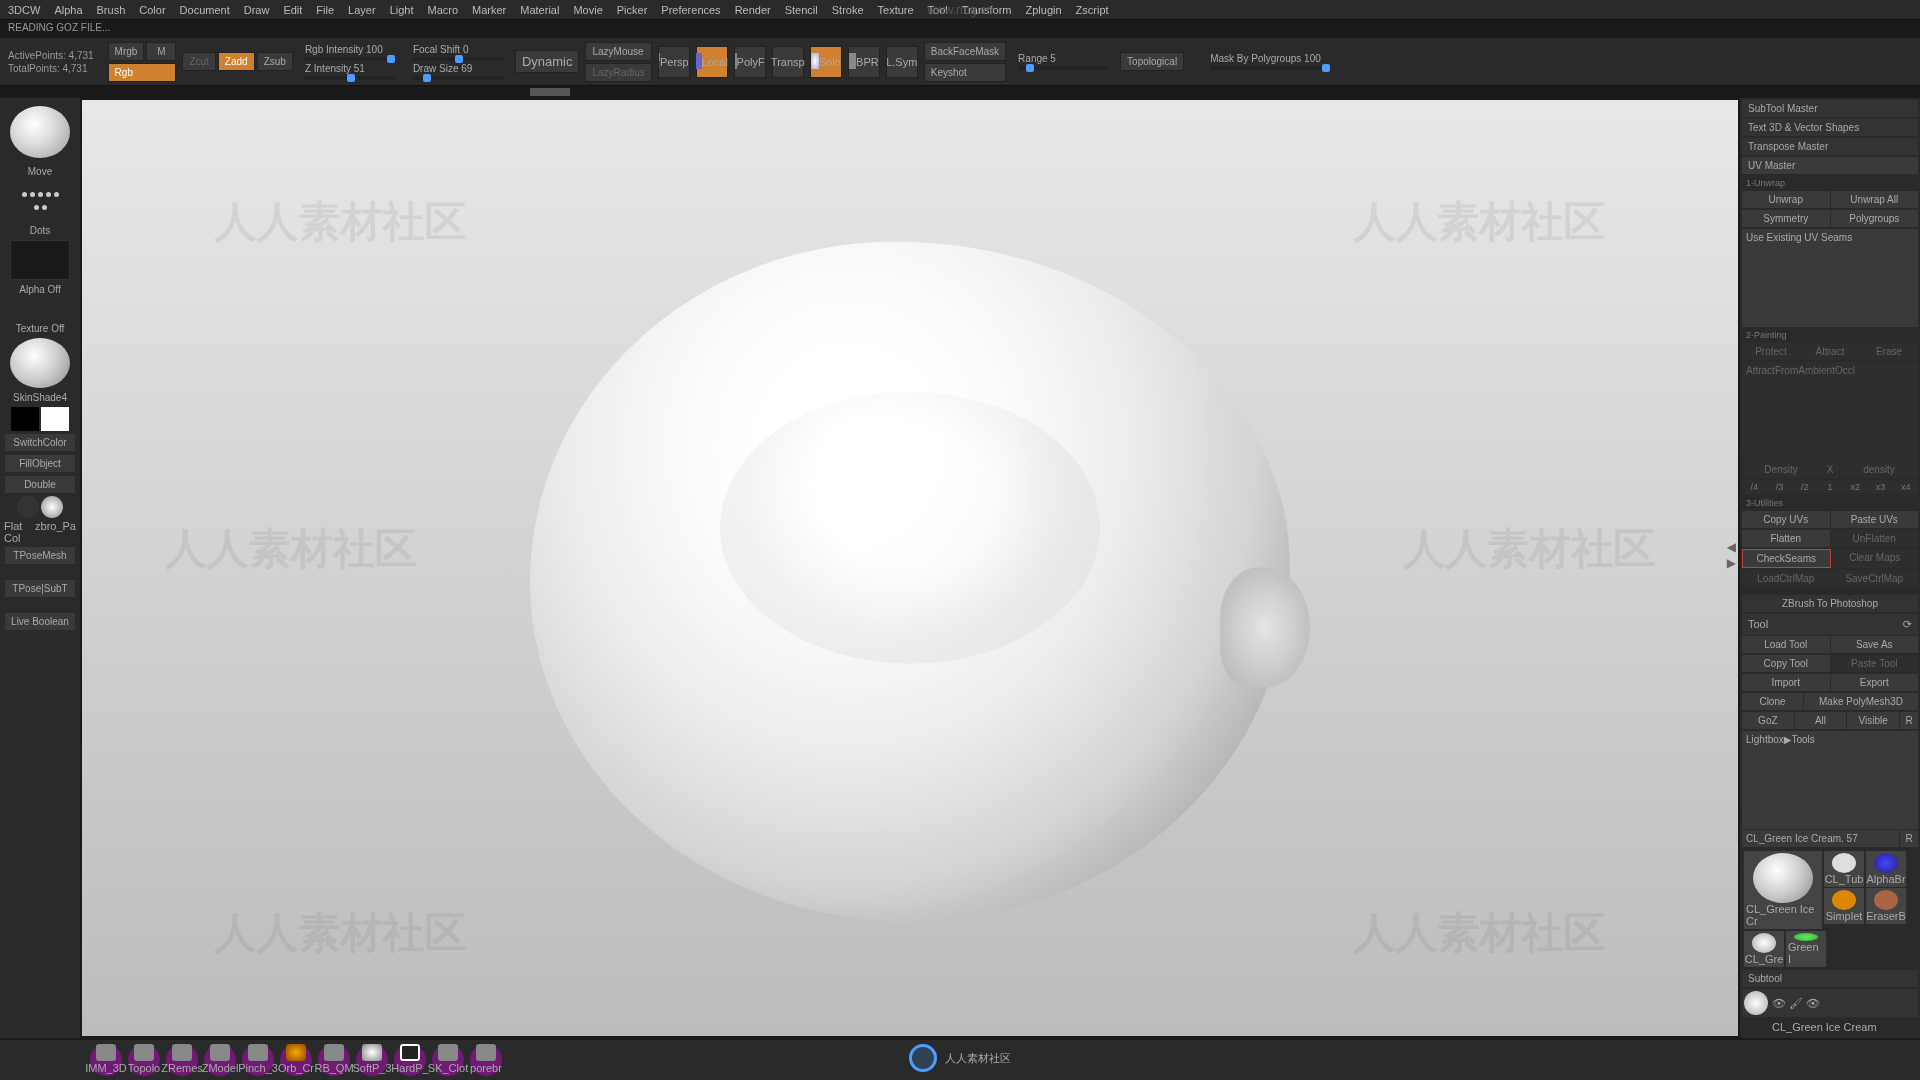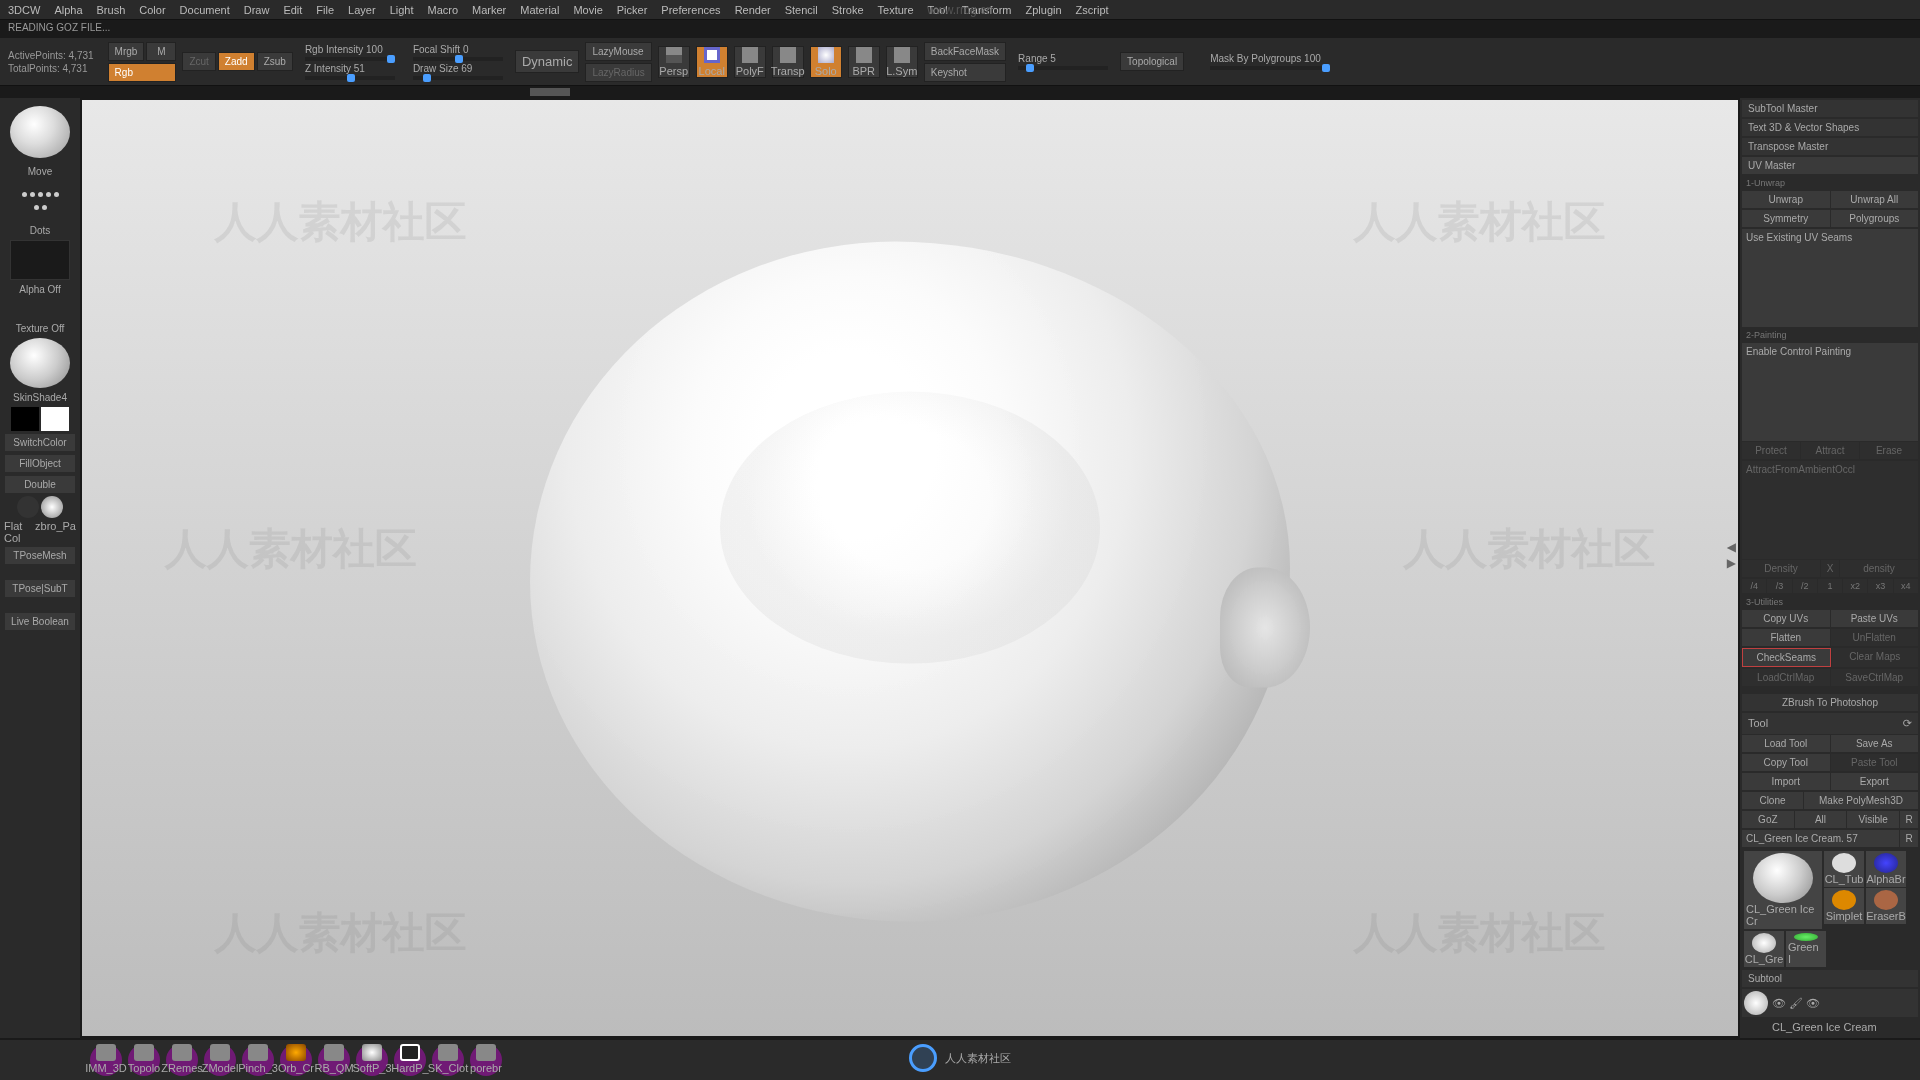--- a/index.html
+++ b/index.html
@@ -17,7 +17,7 @@
 .slider-lbl{font-size:10px;color:#aaa;white-space:nowrap}
 .slider-bar{width:90px;height:4px;background:#222;position:relative}
 .slider-thumb{position:absolute;top:-2px;width:8px;height:8px;background:#4a9eff;border-radius:2px}
-.tb-icon{width:32px;height:32px;background:#3a3a3a;display:flex;flex-direction:column;align-items:center;justify-content:center;font-size:8px;cursor:pointer;border:1px solid #222}
+.tb-icon{width:32px;height:32px;background:#3a3a3a;display:flex;align-items:center;justify-content:center;font-size:8px;cursor:pointer;border:1px solid #222}
 .tb-icon.active{background:#d08030}
 .tb-icon .ic{width:16px;height:16px;background:#888;margin-bottom:2px}
 .main{display:flex;height:940px}

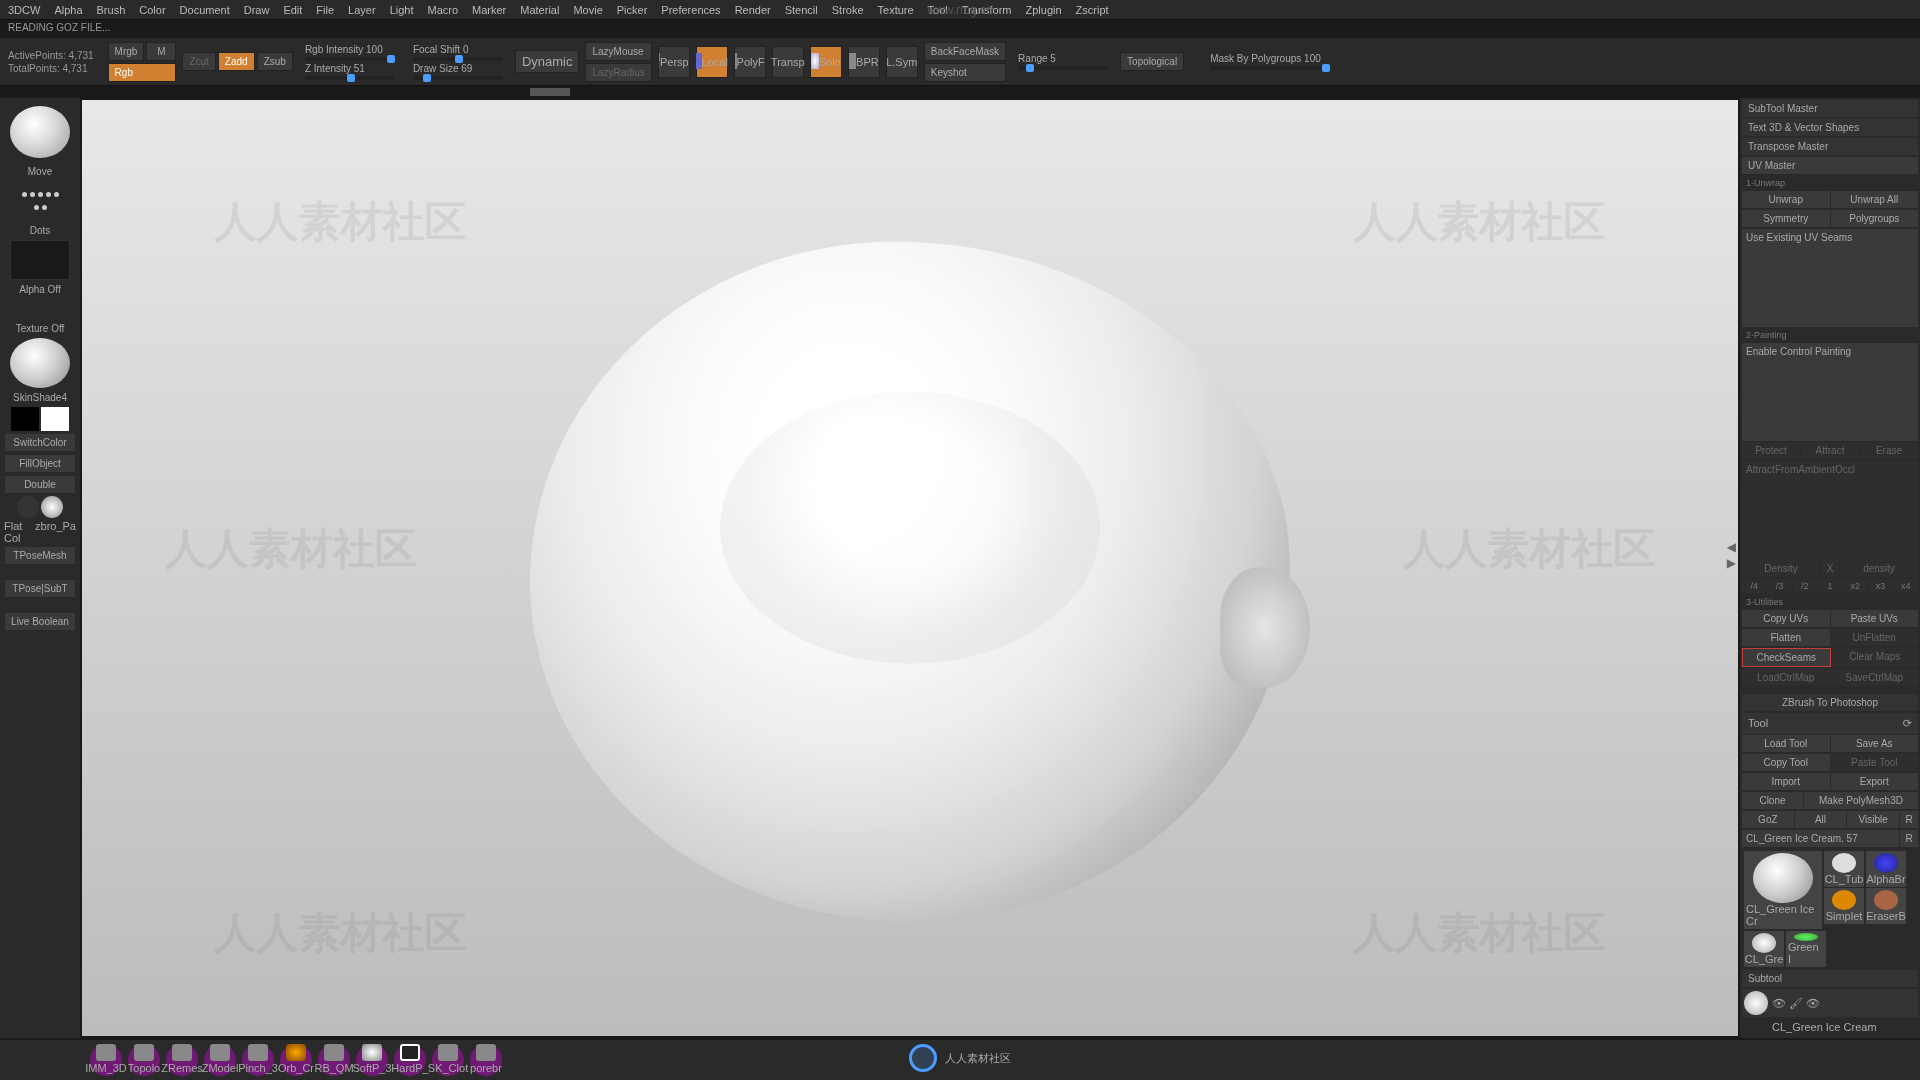--- a/index.html
+++ b/index.html
@@ -269,7 +269,6 @@
     </div>
     <div class="rp-btn" style="text-align:left">Use Existing UV Seams</div>
     <div class="rp-section">2-Painting</div>
-    <div class="rp-btn" style="text-align:left">Enable Control Painting</div>
     <div class="rp-row">
       <div class="rp-btn dim">Protect</div>
       <div class="rp-btn dim">Attract</div>

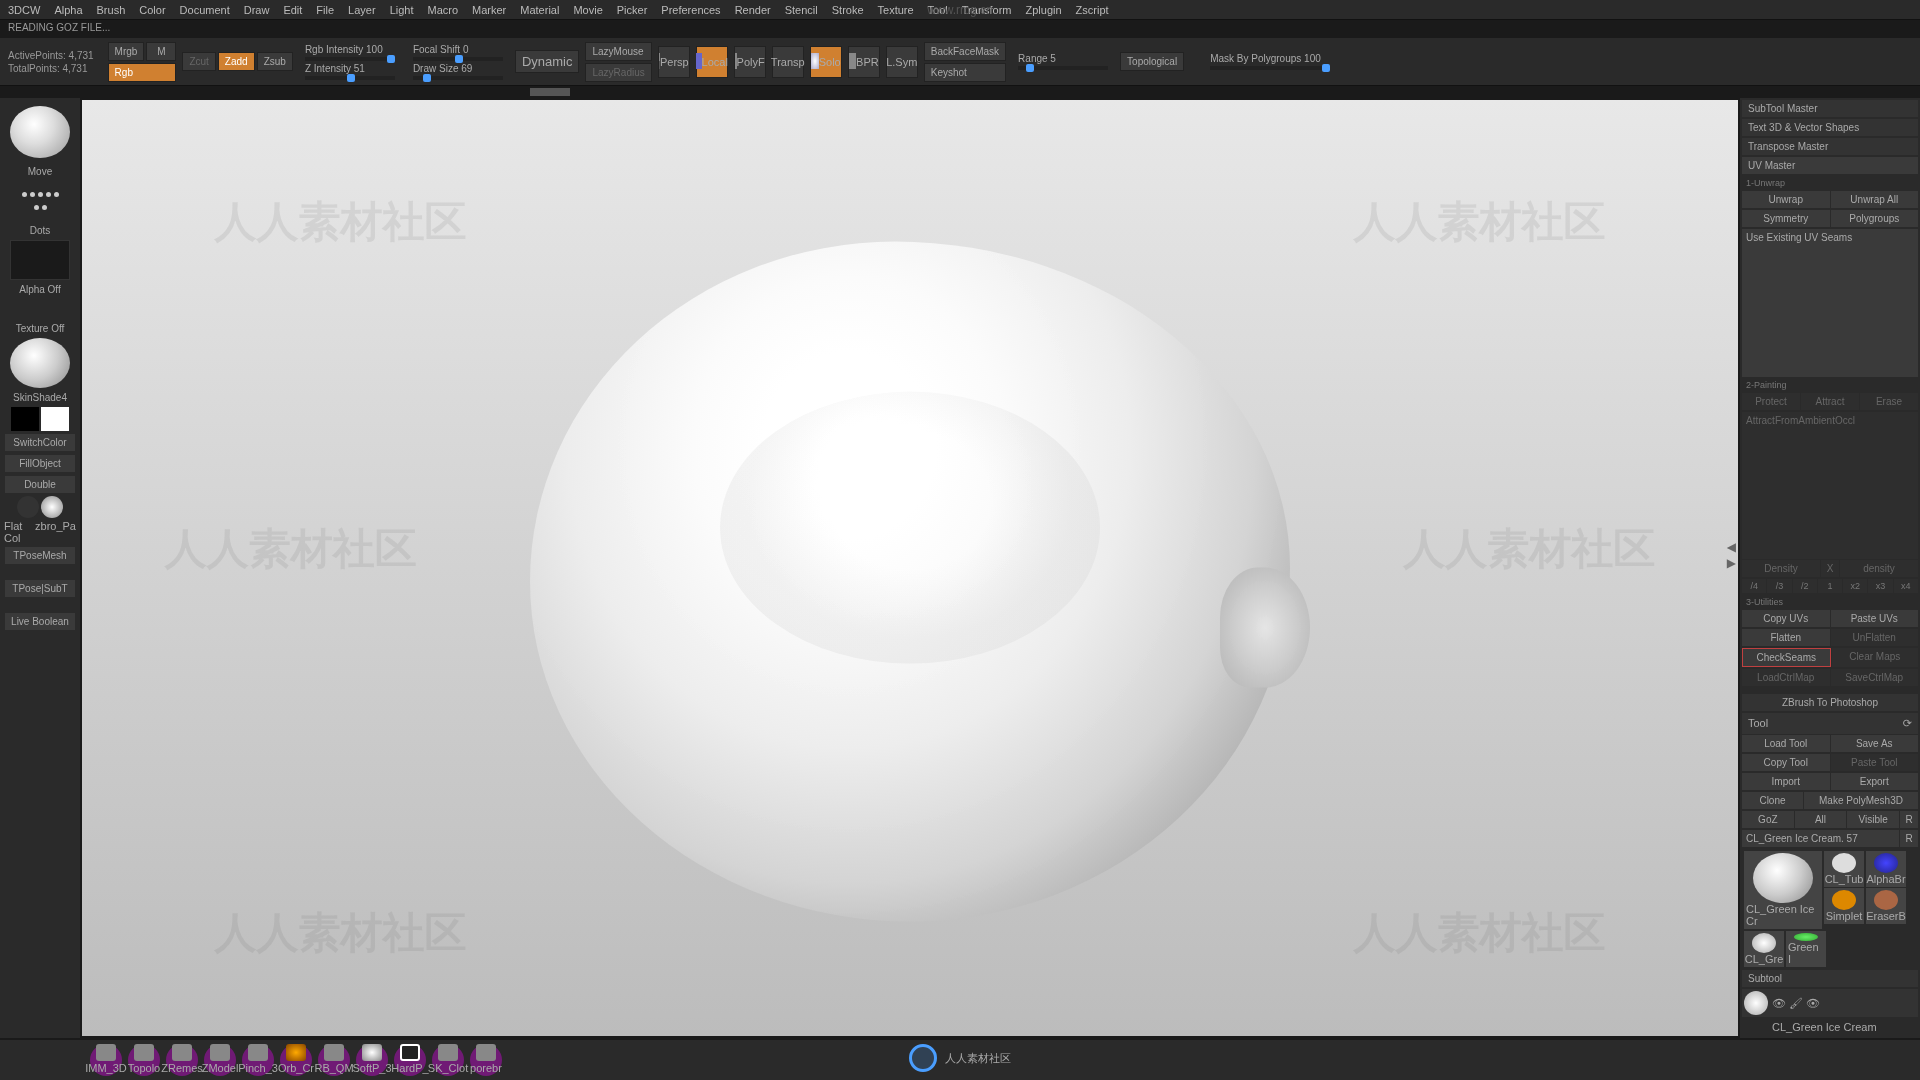--- a/index.html
+++ b/index.html
@@ -333,6 +333,7 @@
       <div class="rp-btn">Visible</div>
       <div class="rp-btn" style="flex:0 0 18px">R</div>
     </div>
+    <div class="rp-btn" style="text-align:left">Lightbox▶Tools</div>
     <div class="rp-row">
       <div class="rp-btn" style="text-align:left;flex:3">CL_Green Ice Cream. 57</div>
       <div class="rp-btn" style="flex:0 0 18px">R</div>

